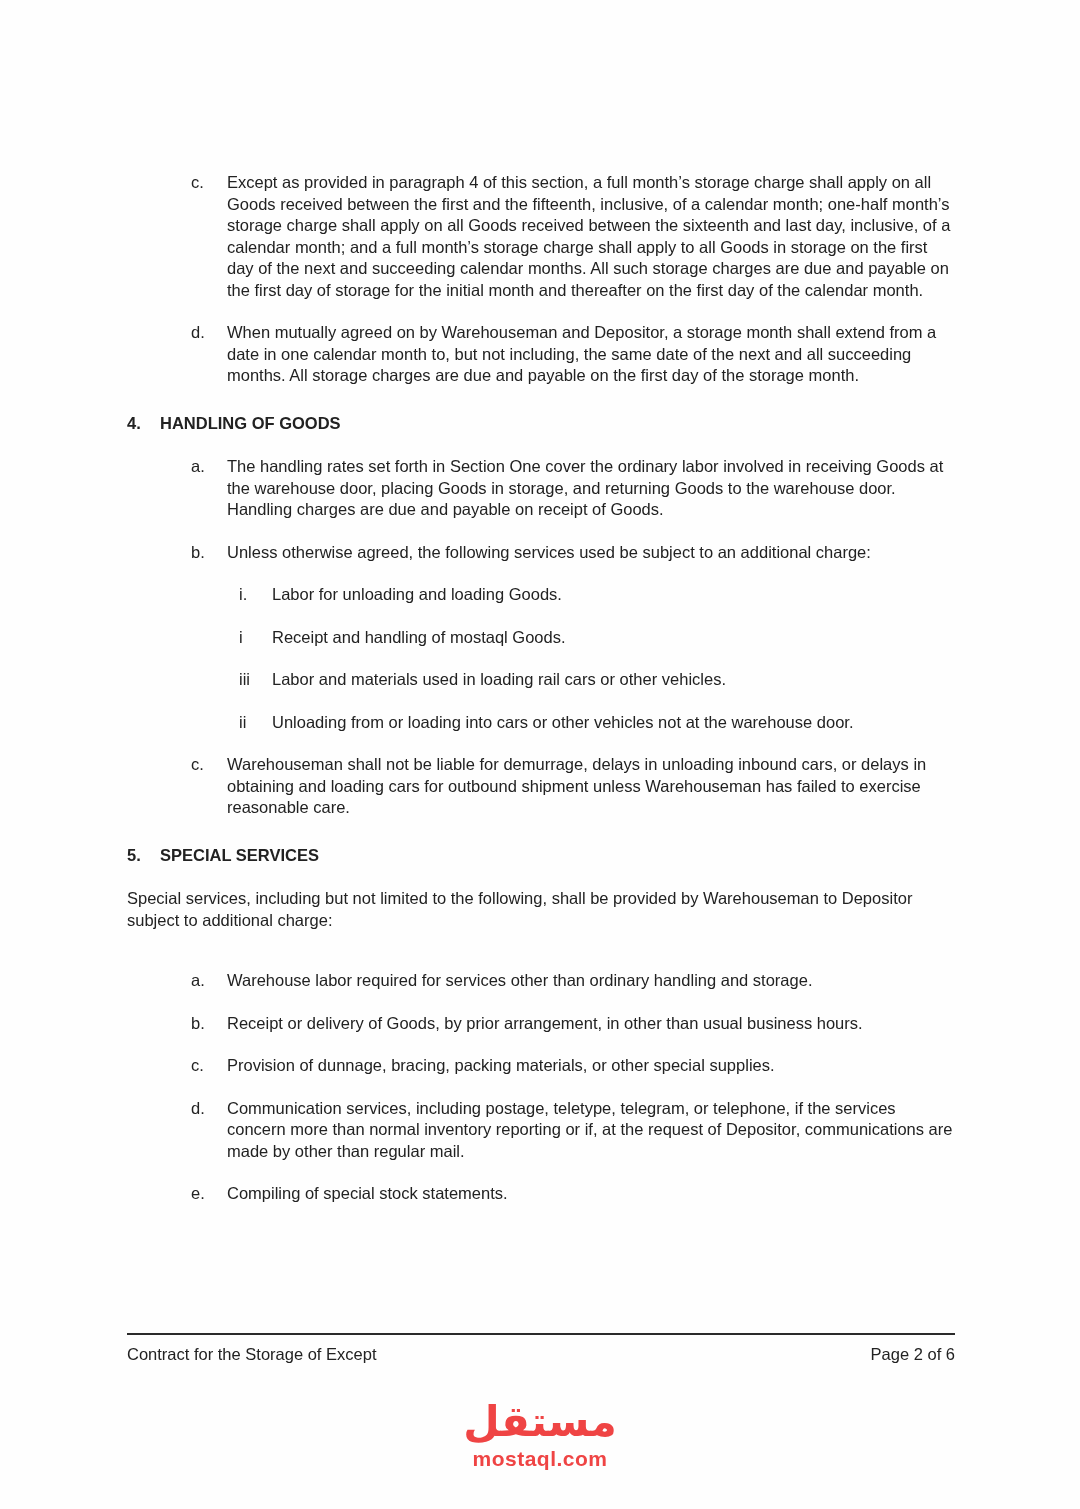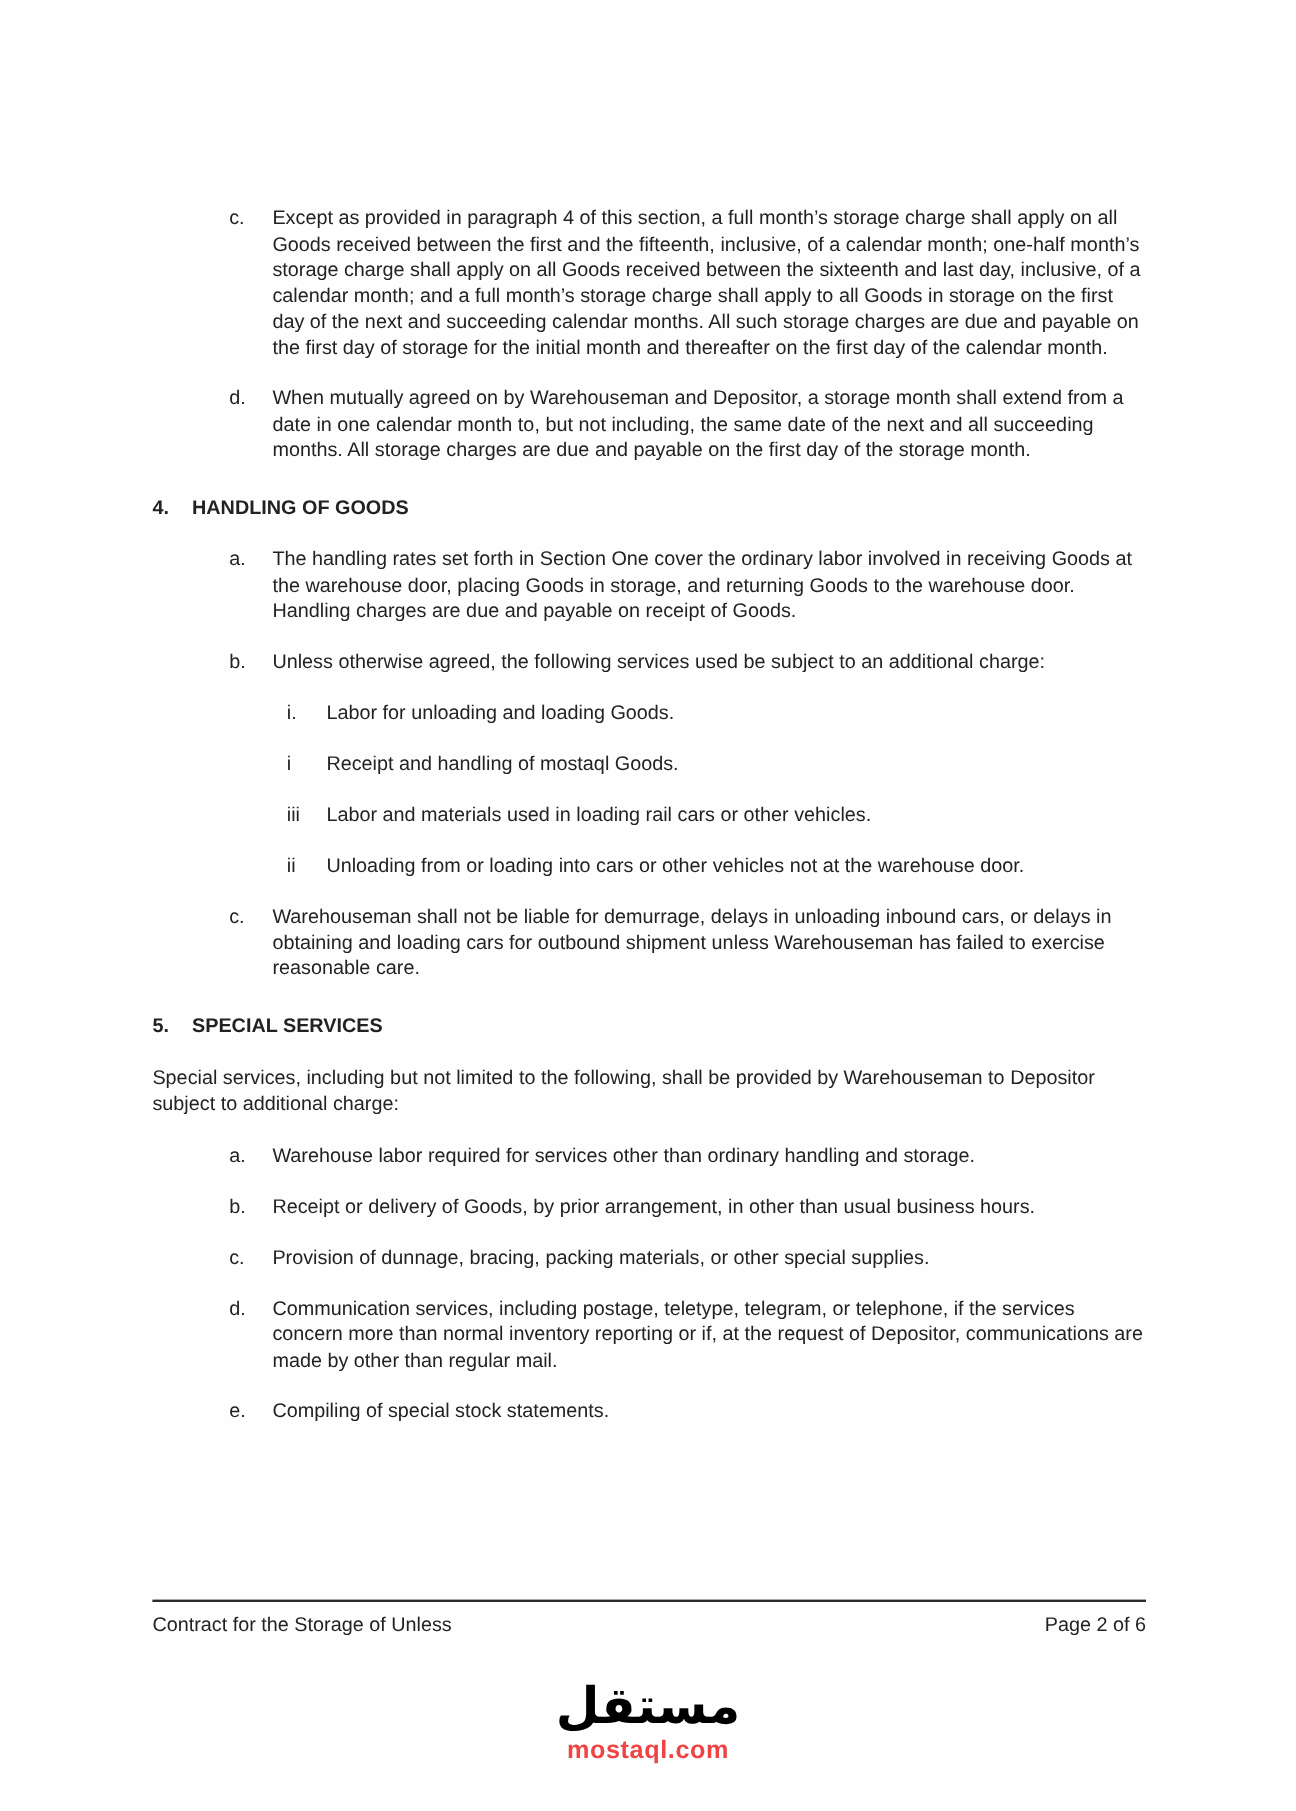--- a/index.html
+++ b/index.html
@@ -35,7 +35,7 @@
     margin-bottom: 22px;
   }
   .heading > .hnum { width: 33px; flex: none; }
-  .intro { margin-bottom: 22px; }
+  .intro { margin-bottom: 39px; }
   .sublist { margin-top: 21px; }
   .sublist .item:last-child { margin-bottom: 0; }
   .footer {

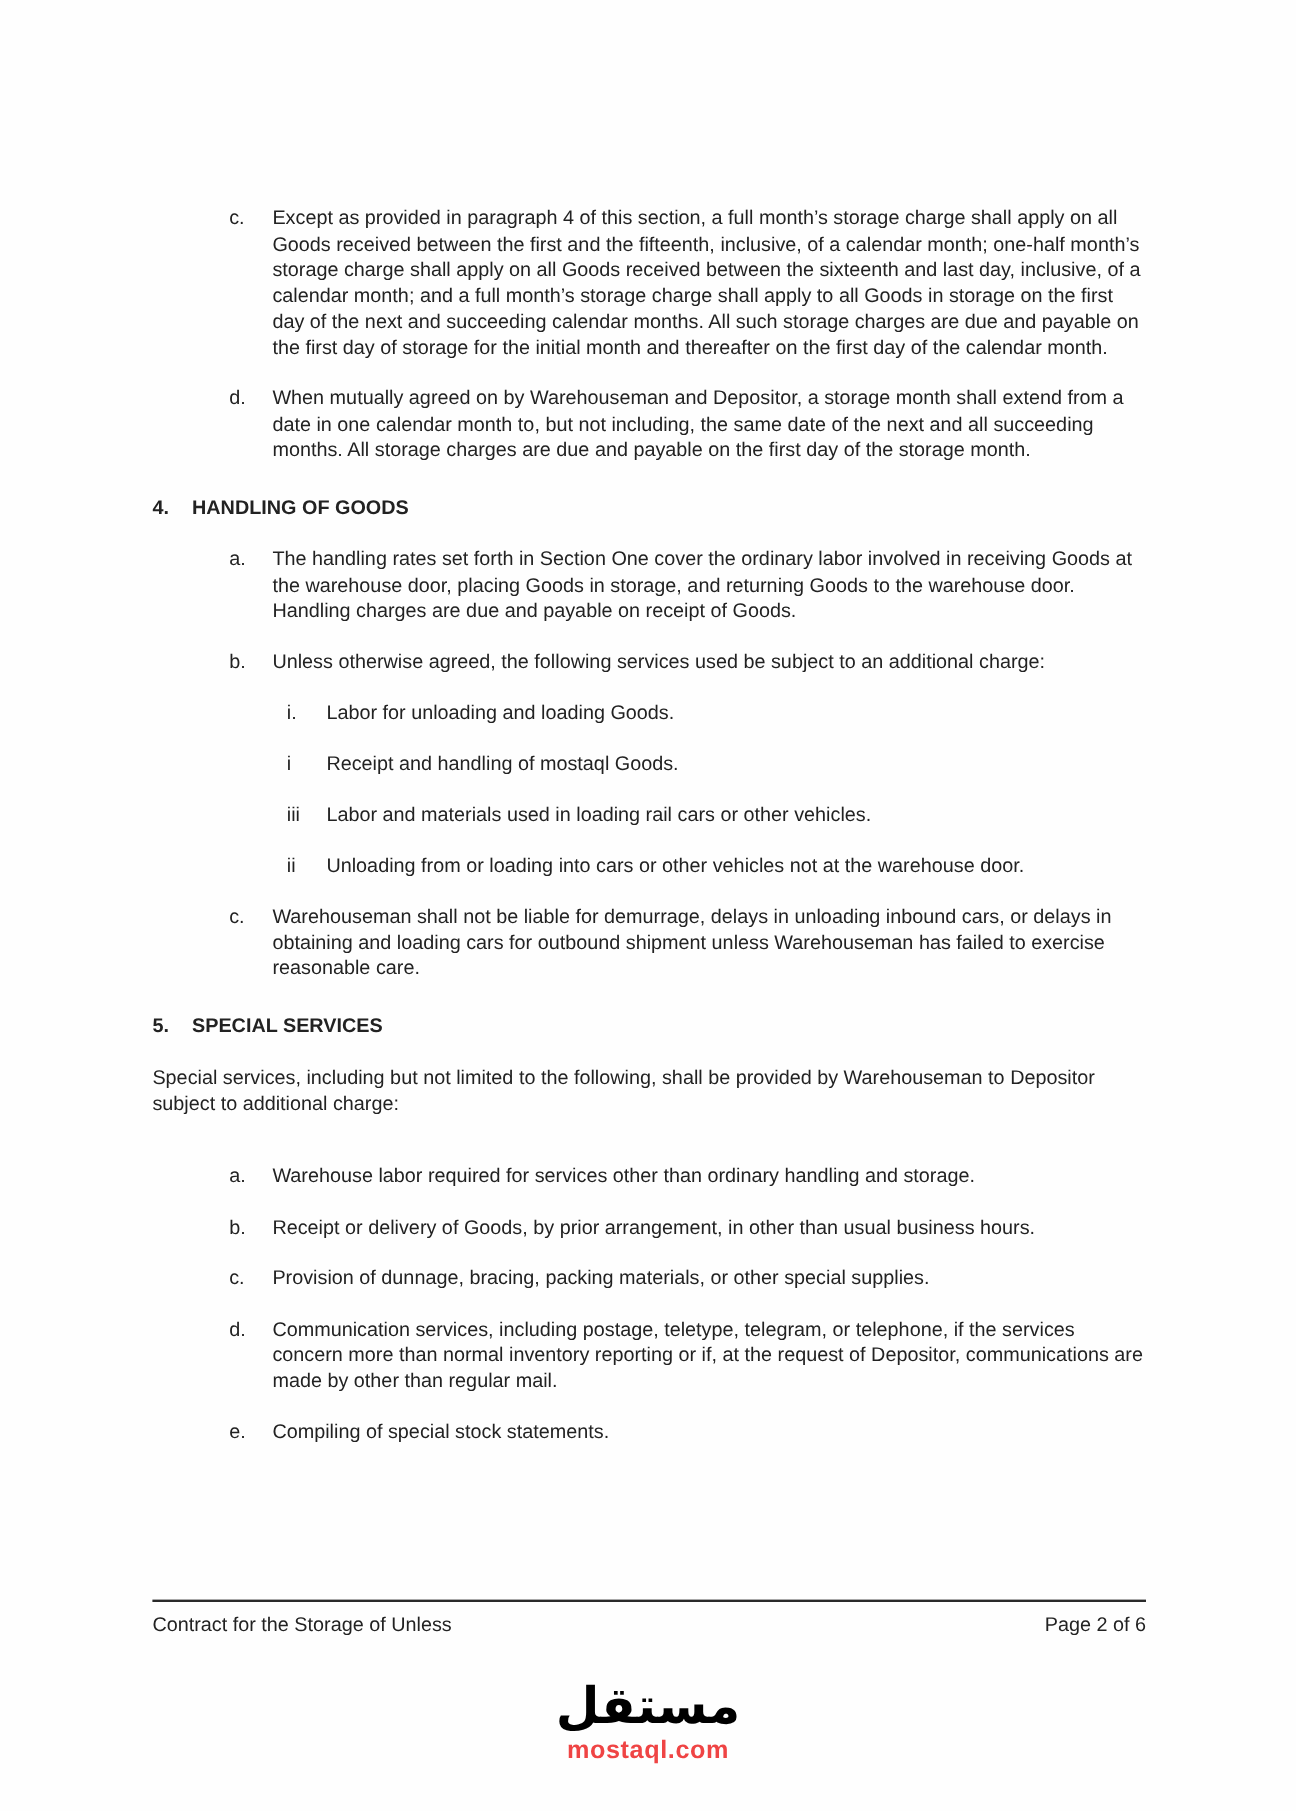--- a/index.html
+++ b/index.html
@@ -157,7 +157,7 @@
   </div>
 
   <div class="footer">
-    <span>Contract for the Storage of Unless</span>
+    <span>Contract for the Storage of Except</span>
     <span>Page 2 of 6</span>
   </div>
 

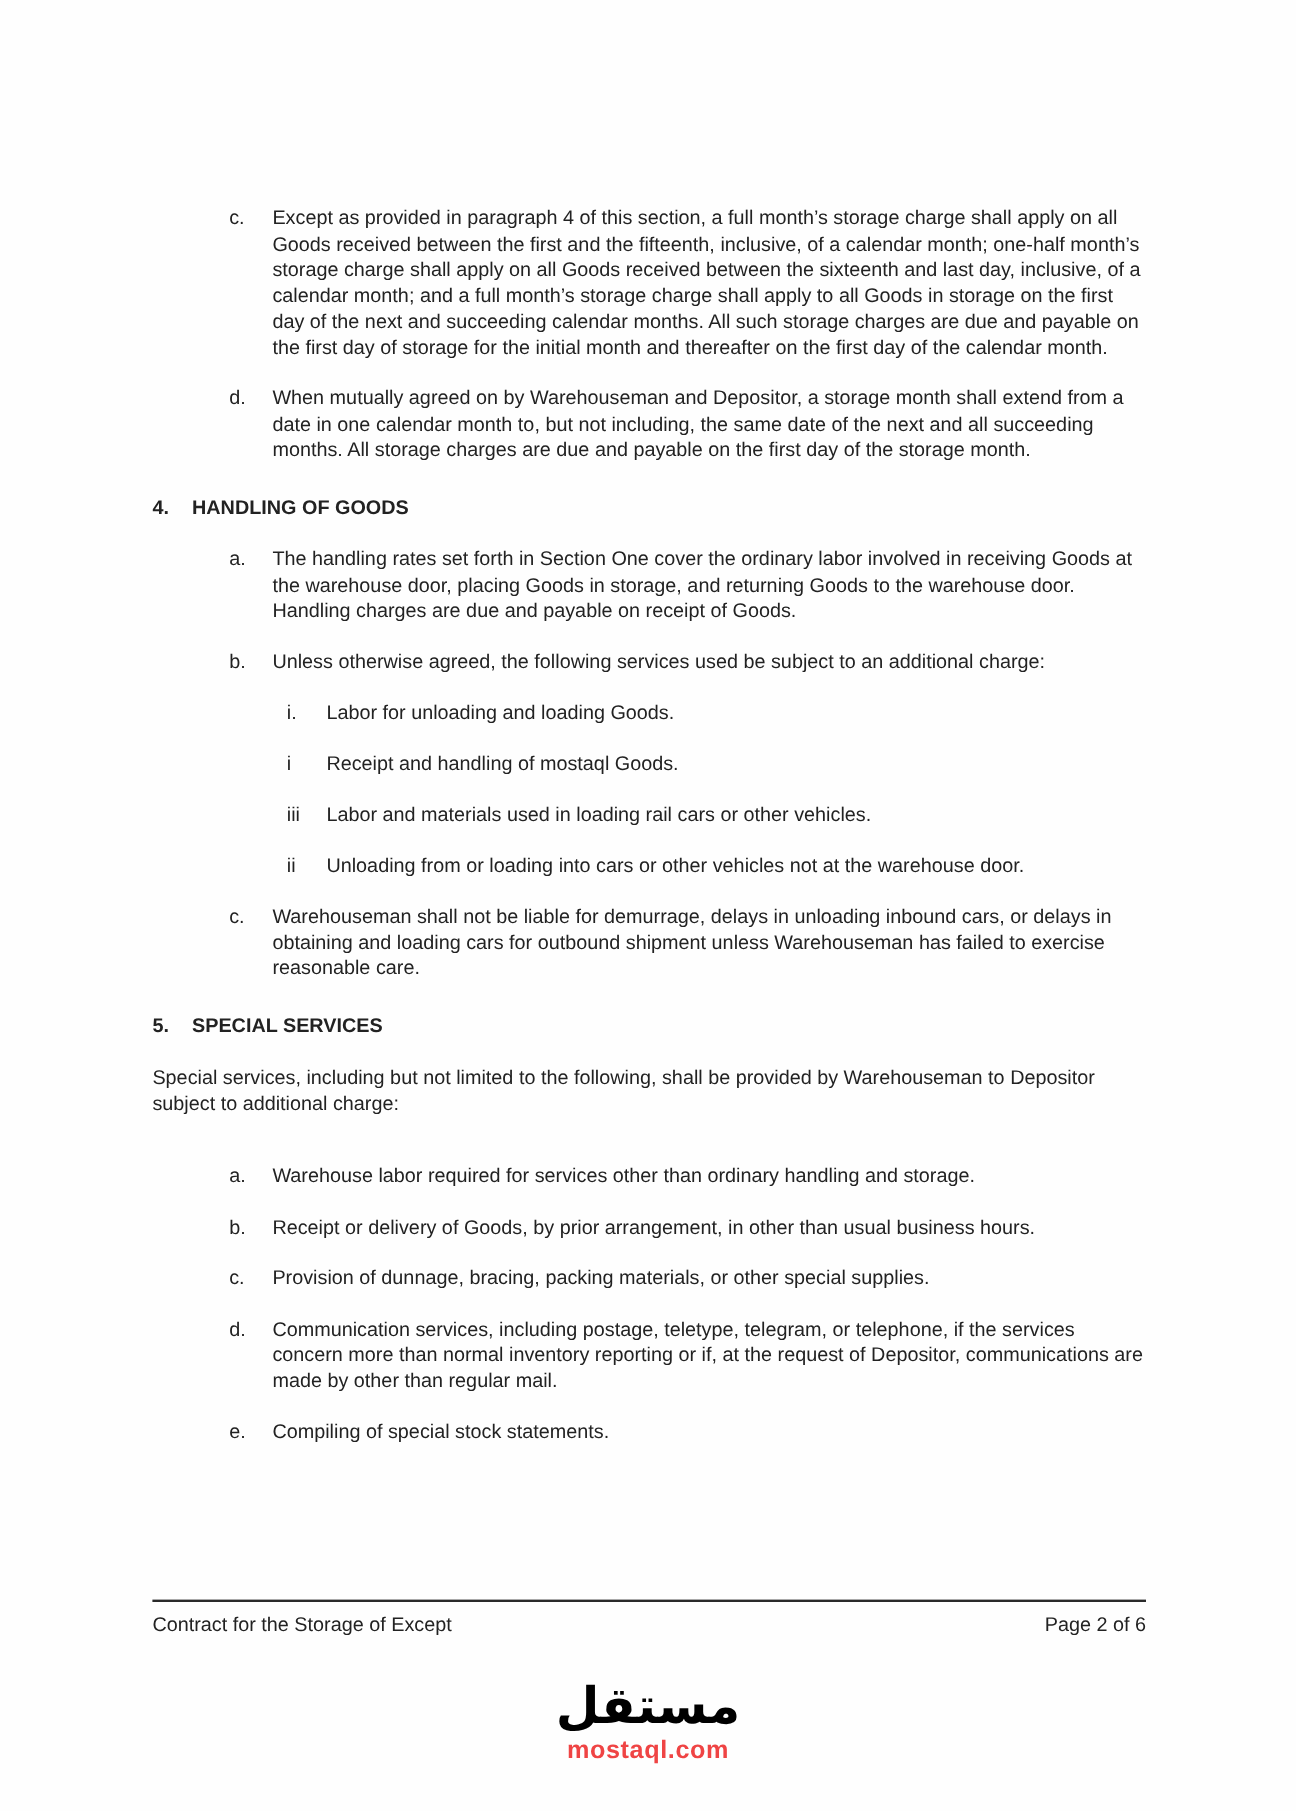--- a/index.html
+++ b/index.html
@@ -61,7 +61,7 @@
     font-size: 42px;
     line-height: 48px;
     font-weight: bold;
-    color: #000000;
+    color: #ef4444;
     font-family: "DejaVu Sans", sans-serif;
   }
   .watermark .wm-site {

